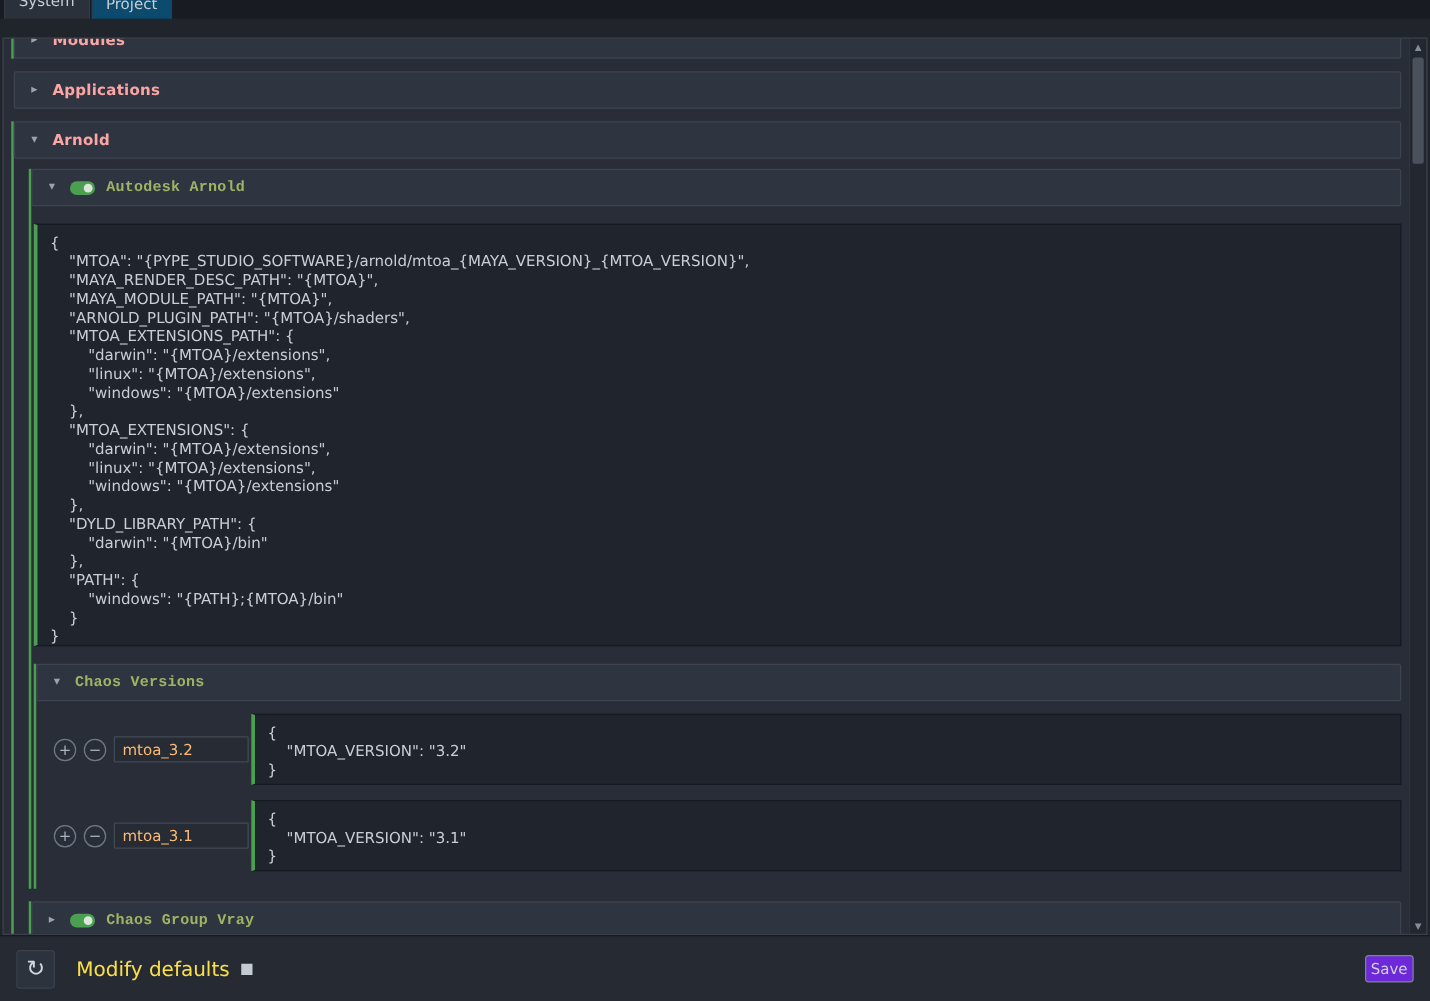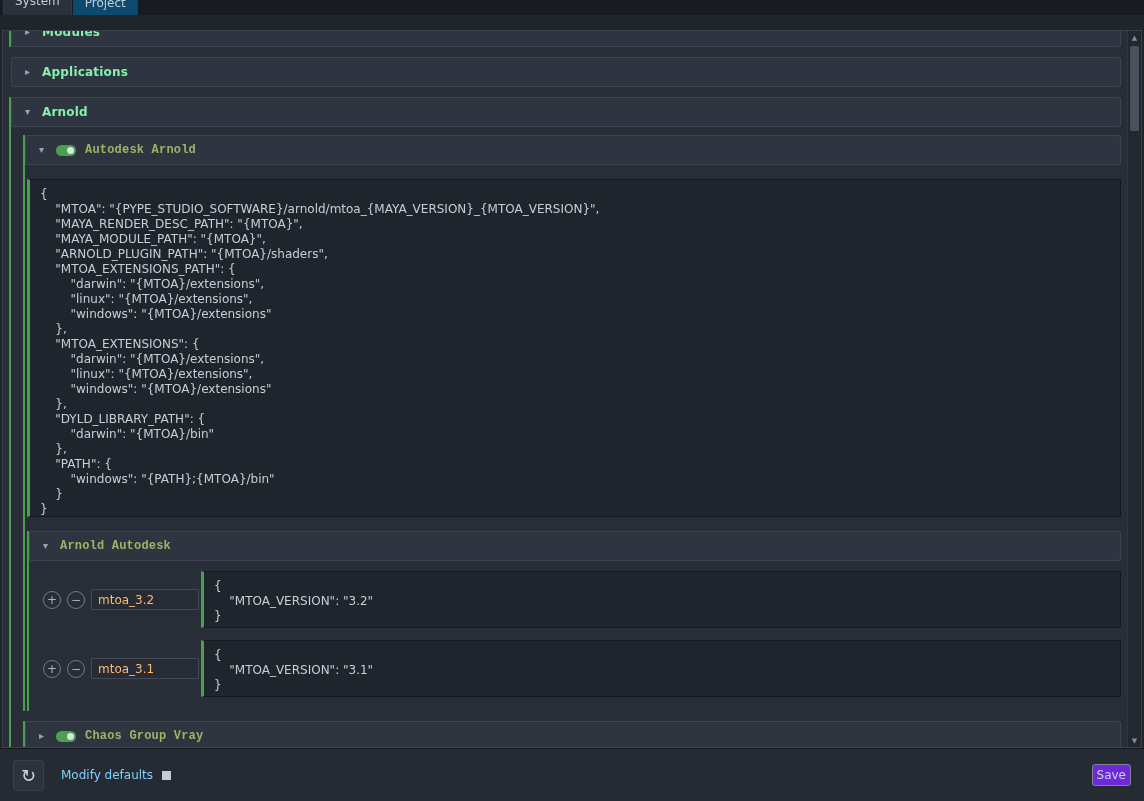--- a/index.html
+++ b/index.html
@@ -49,7 +49,7 @@
     background: #2f3540; border: 1px solid #3d4450; border-radius: 2px;
     padding: 0 10px; cursor: default;
   }
-  .hdr-label { font-weight: bold; font-size: 12px; color: #86efac; letter-spacing: .2px; }
+  .hdr-label { font-weight: bold; font-size: 12px; color: #fca5a5; letter-spacing: .2px; }
   .hdr-label.green { color: var(--label-green); font-family: Liberation Mono, monospace; }
   .arrow { color: #9aa4b0; font-size: 10px; width: 11px; text-align: center; line-height: 1; }
 

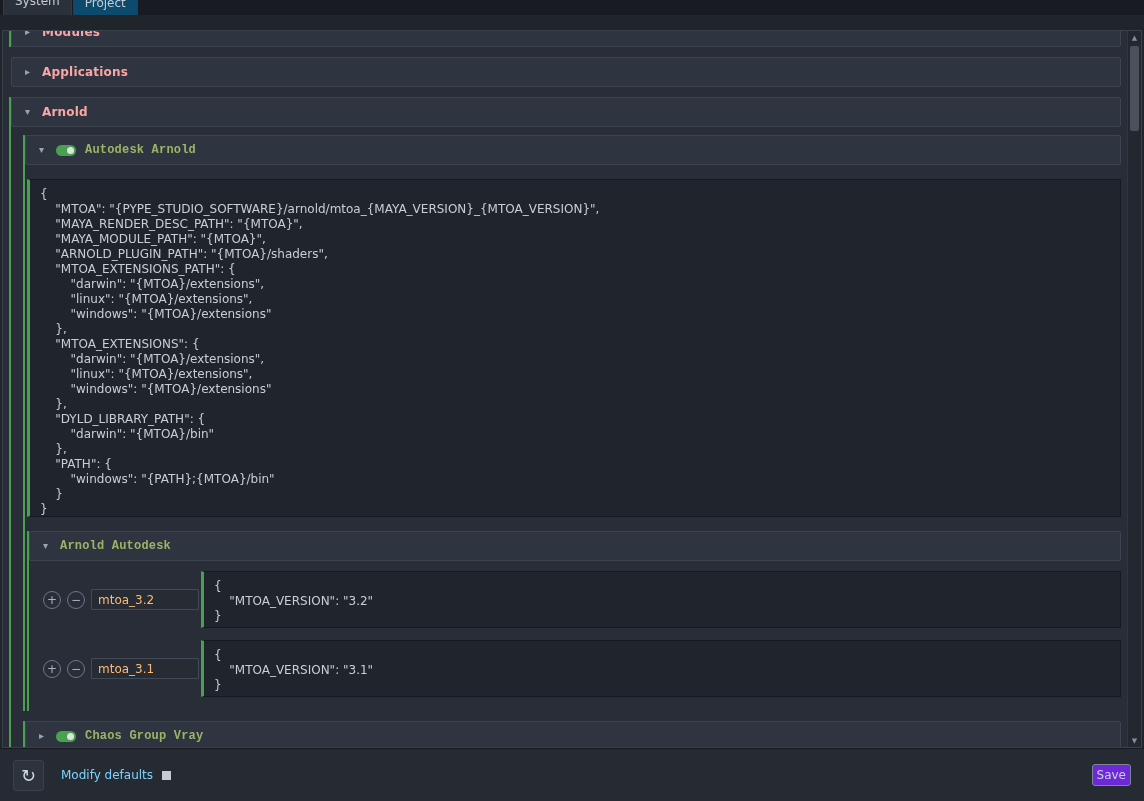--- a/index.html
+++ b/index.html
@@ -197,7 +197,7 @@
             <div class="group modified versions">
               <div class="hdr">
                 <span class="arrow">▾</span>
-                <span class="hdr-label green">Arnold Autodesk</span>
+                <span class="hdr-label green">Chaos Versions</span>
               </div>
               <div class="versions-body">
 

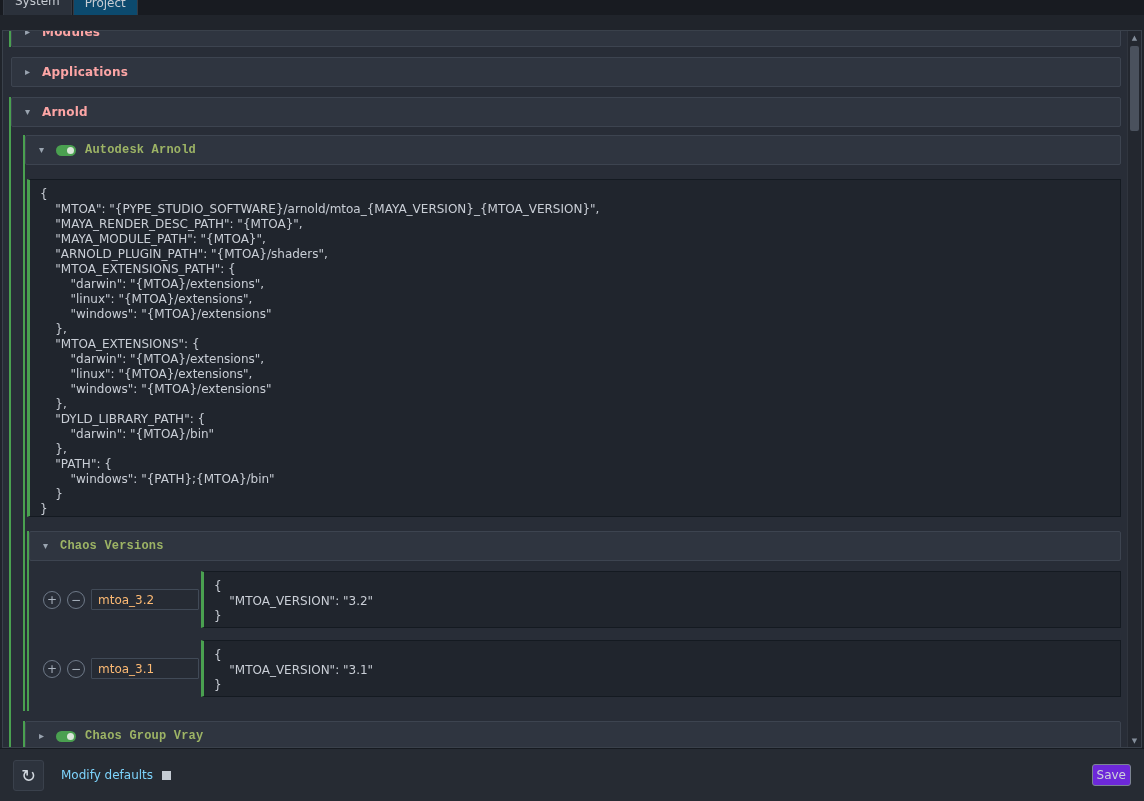--- a/index.html
+++ b/index.html
@@ -120,7 +120,7 @@
     display: flex; align-items: center; justify-content: center;
     cursor: default; font-family: inherit;
   }
-  .footer-label { margin-left: 17px; color: #7dd3fc; font-size: 12px; }
+  .footer-label { margin-left: 17px; color: #fde047; font-size: 16px; }
   .checkbox { width: 9px; height: 9px; background: #c4cbd3; margin-left: 9px; display: inline-block; }
   .spacer { flex: 1; }
   .save-btn {

